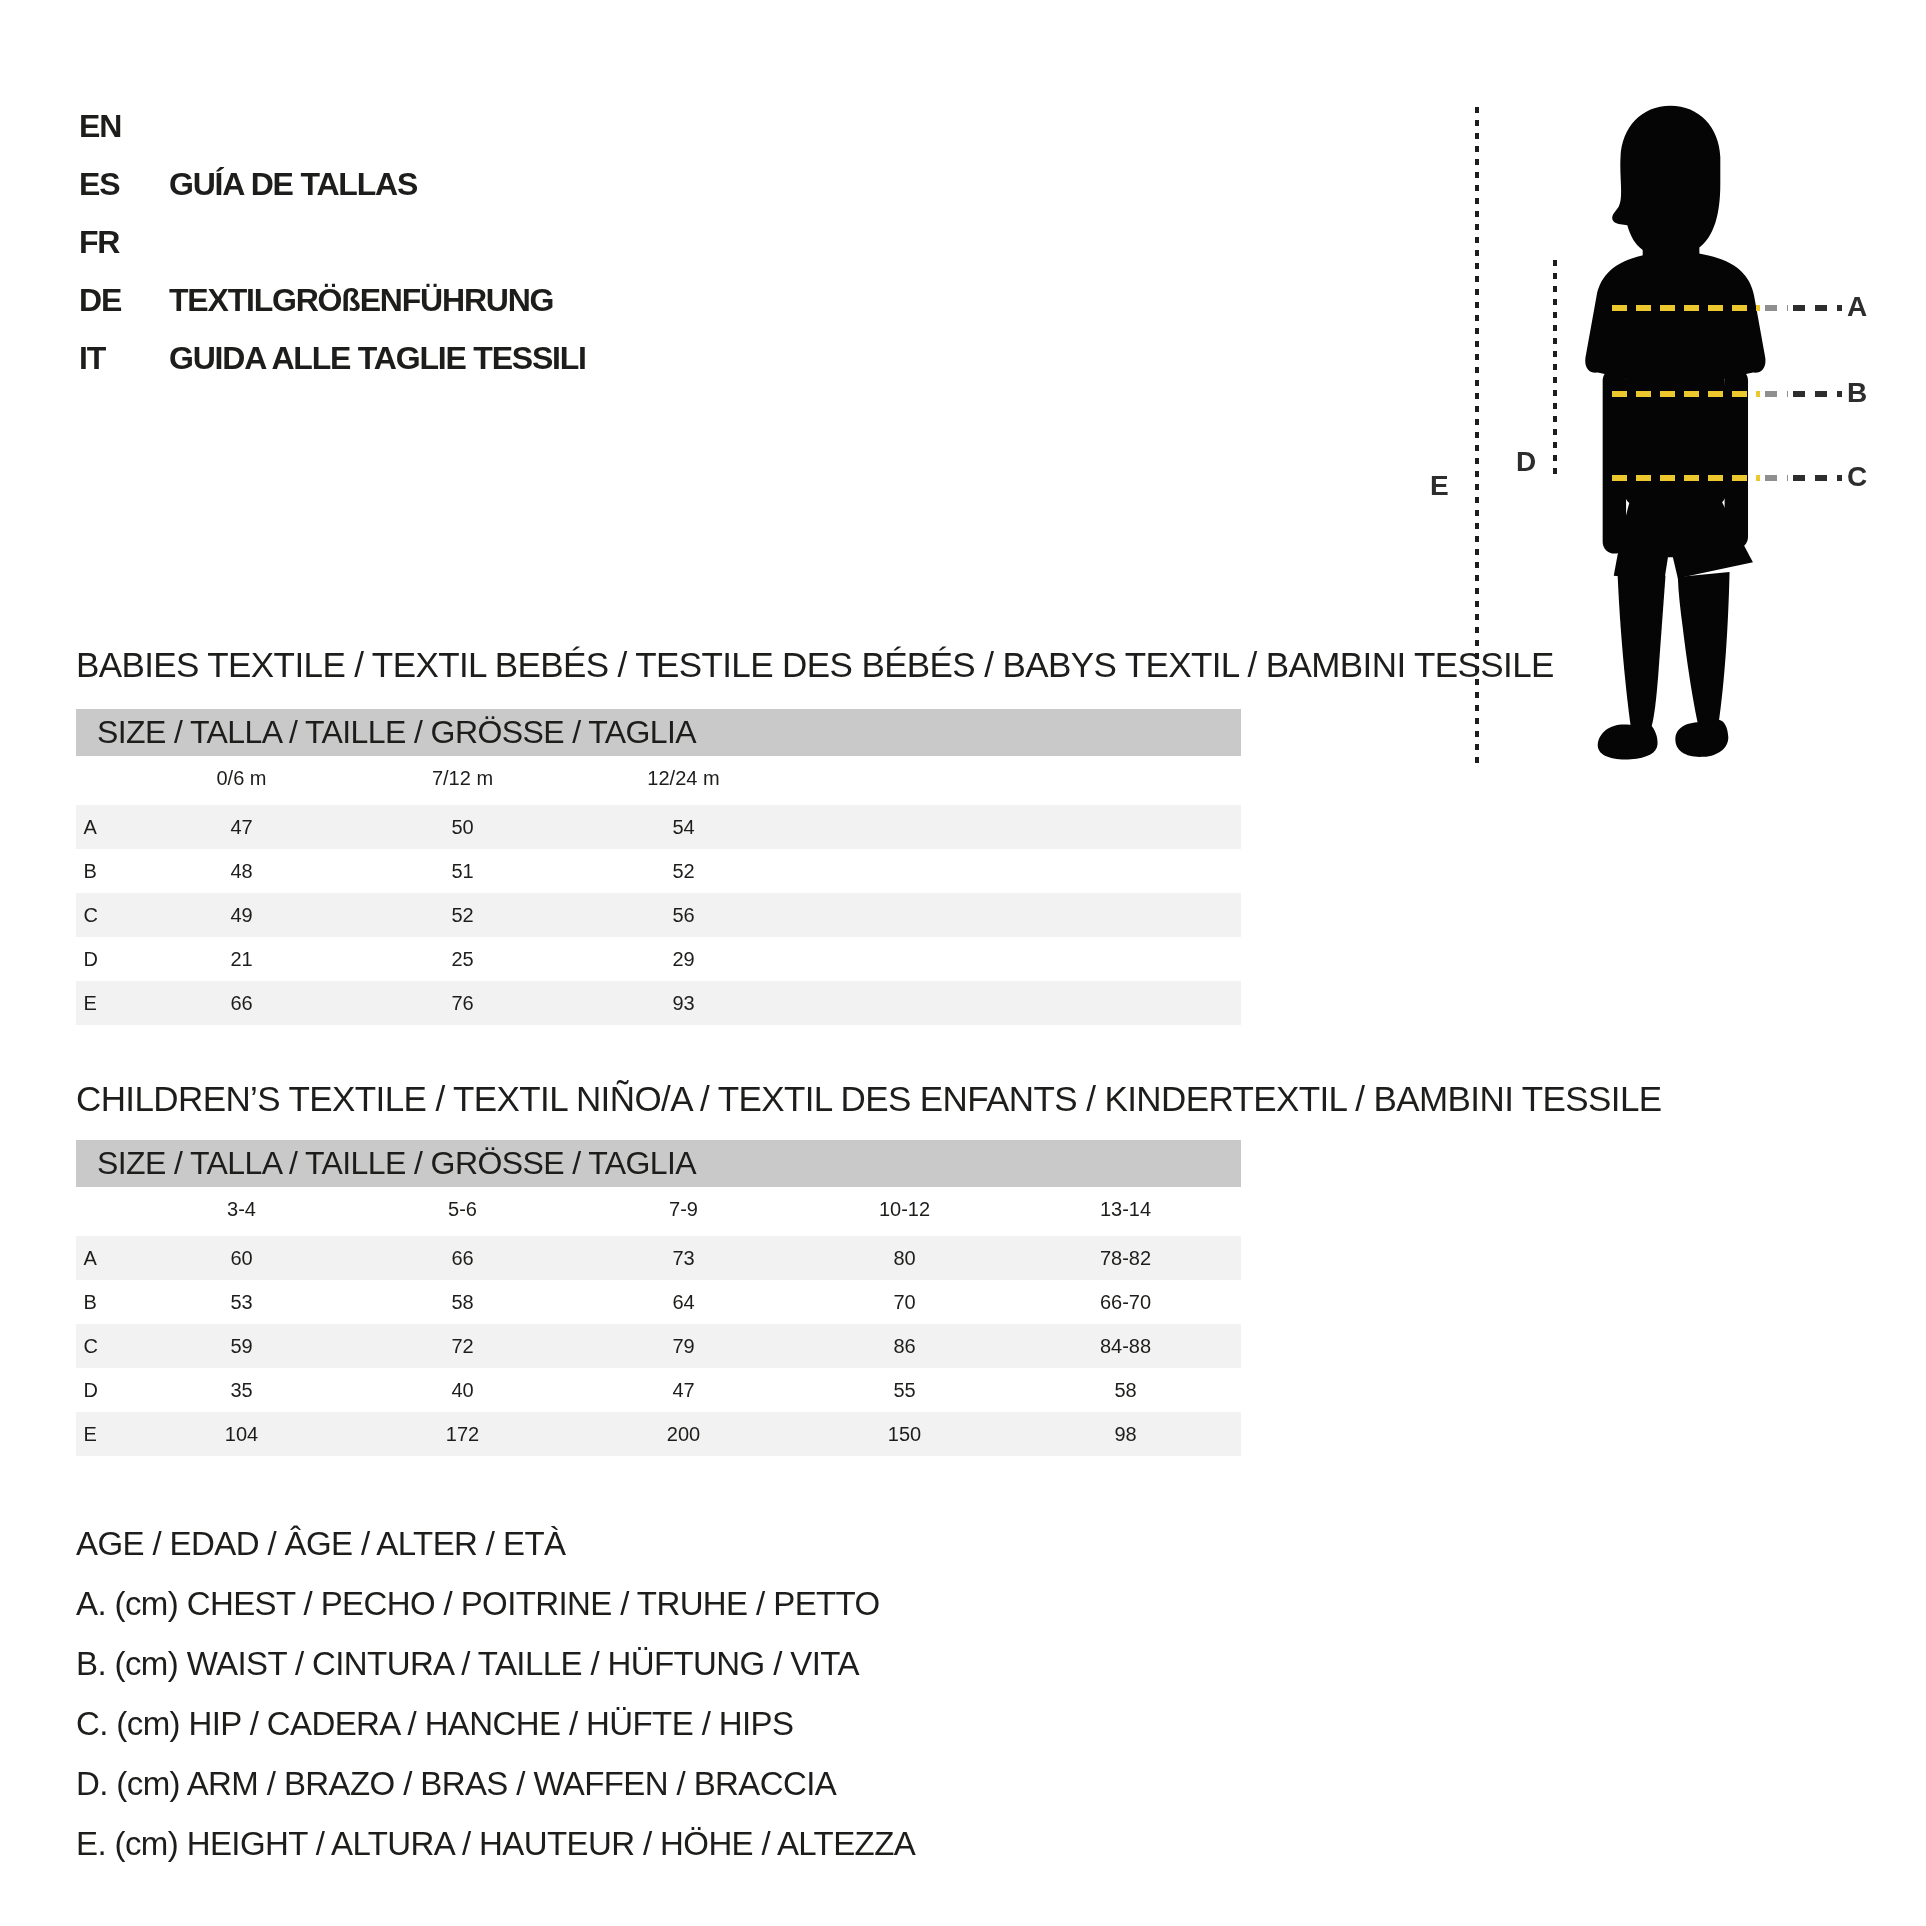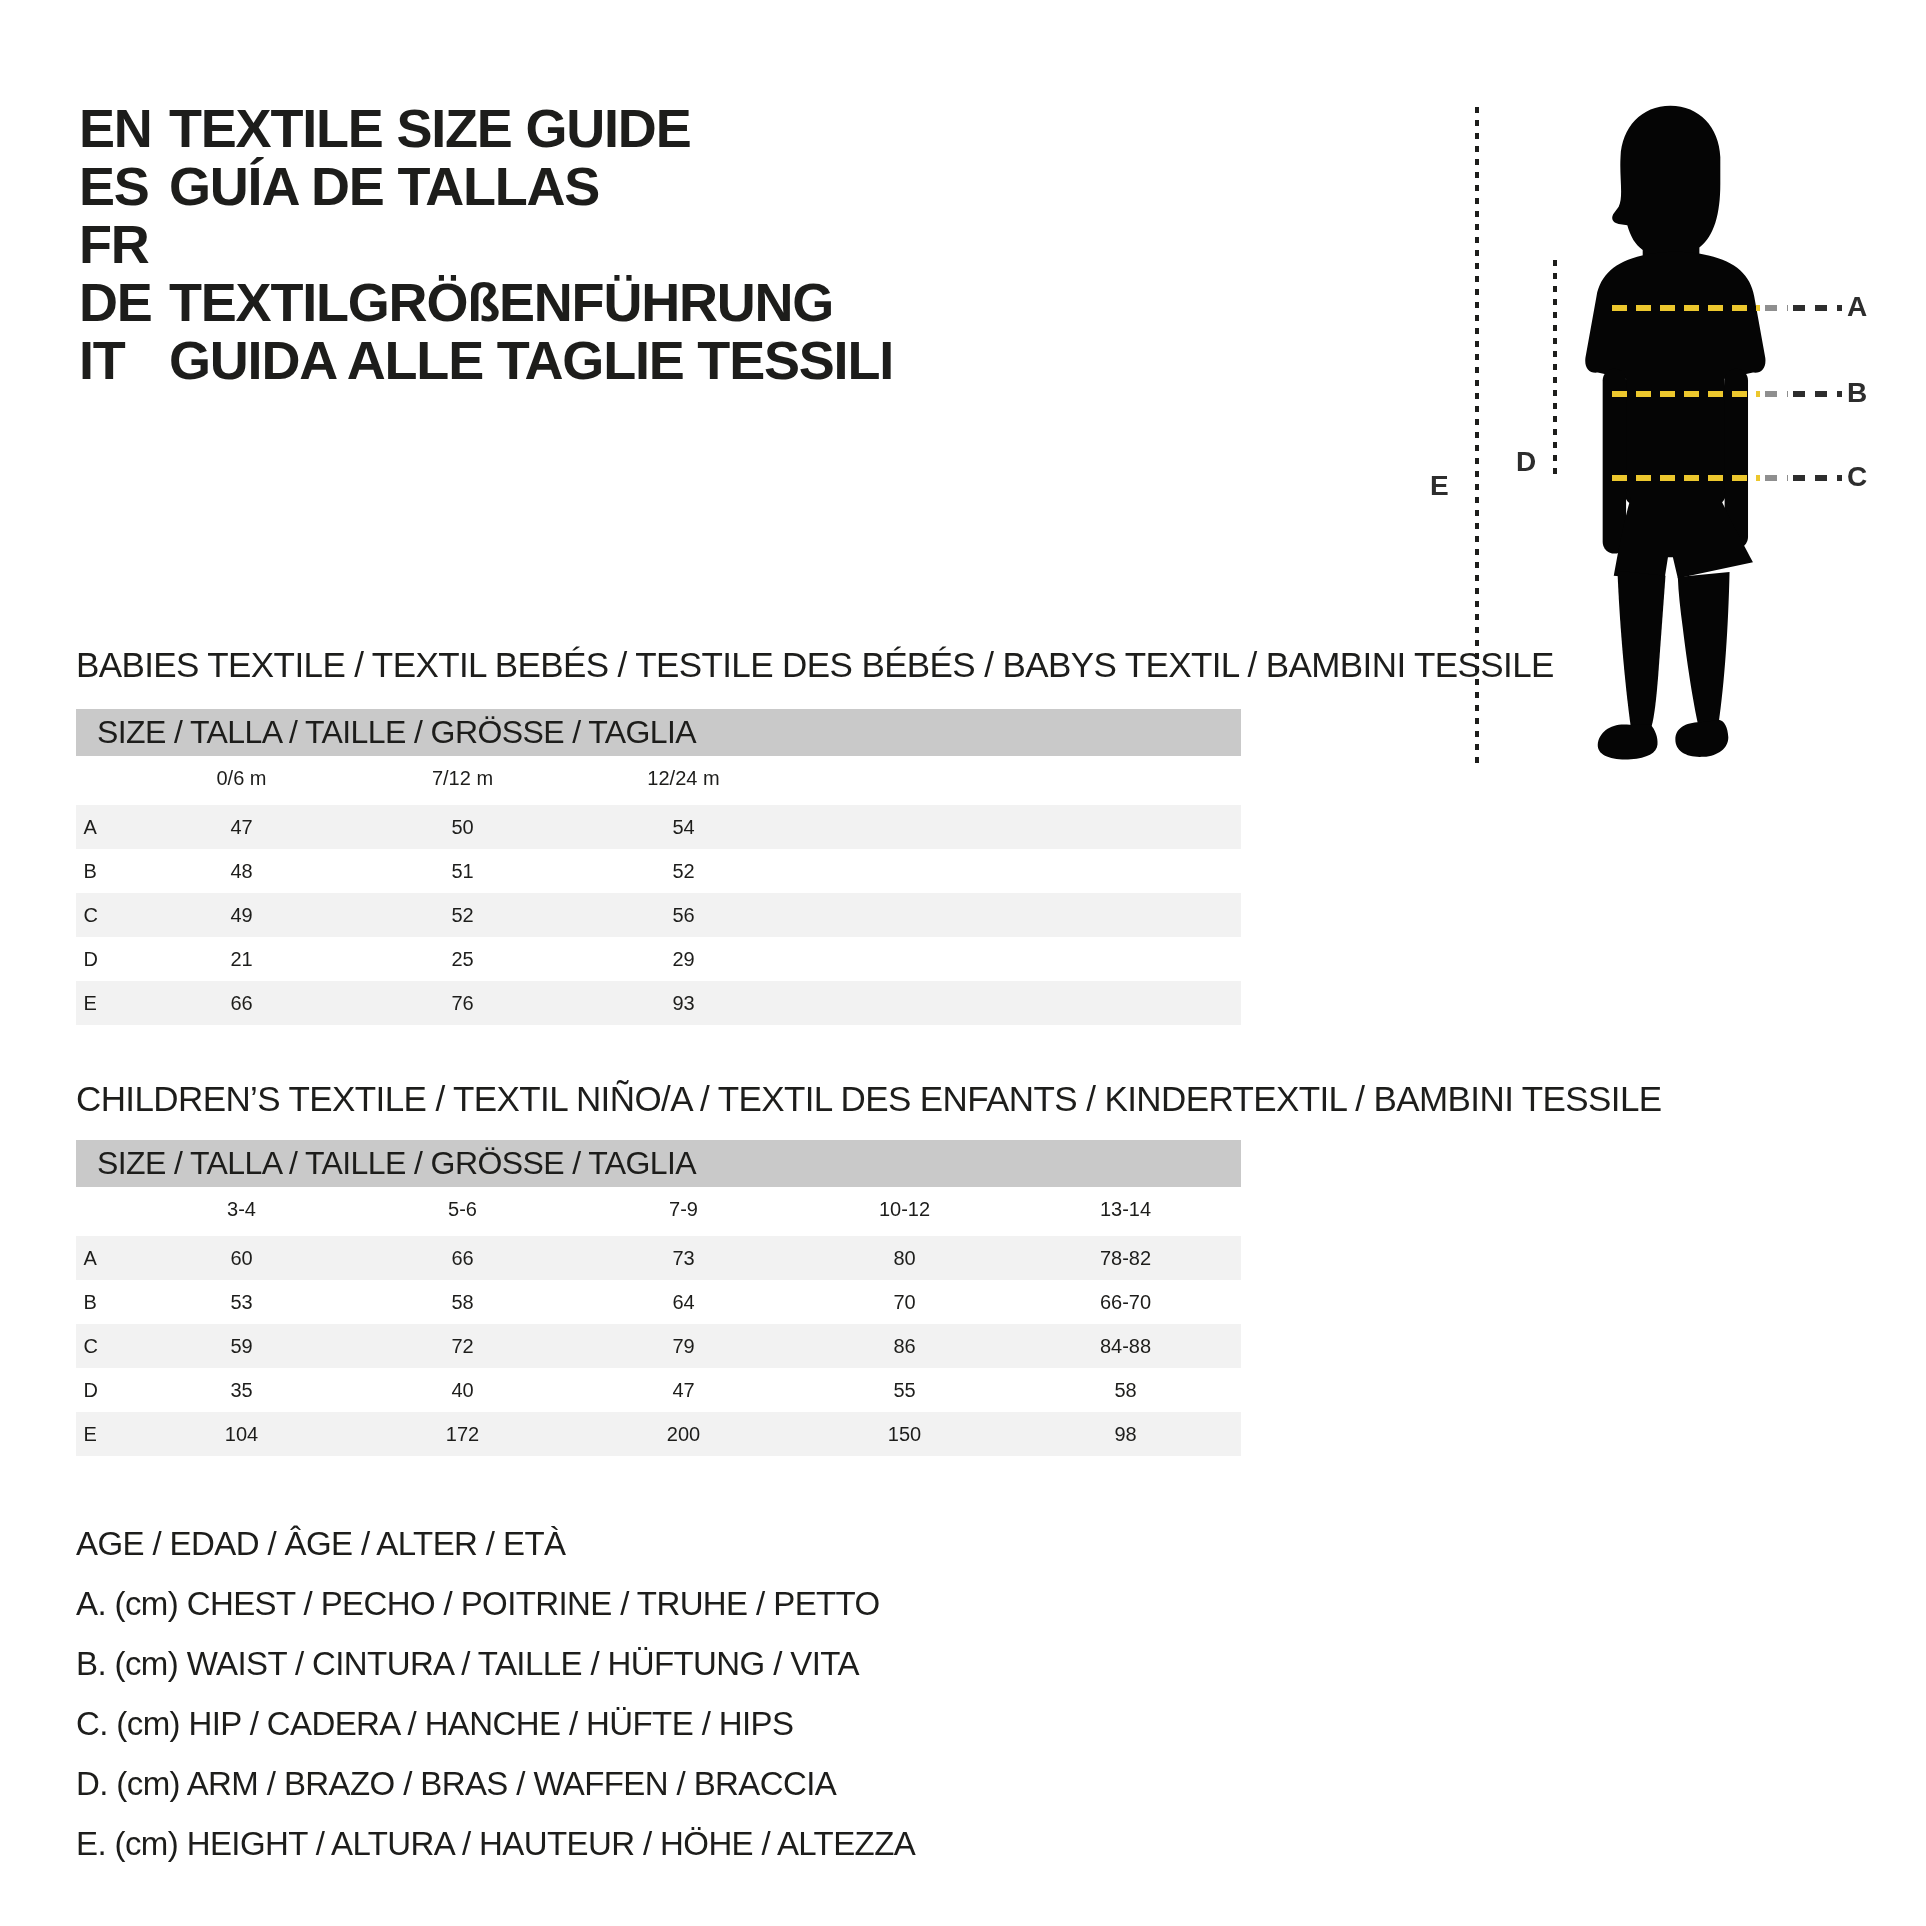--- a/index.html
+++ b/index.html
@@ -15,7 +15,7 @@
   .lang-block{position:absolute;left:79px;top:97px;}
   .lang-row{display:grid;grid-template-columns:90px auto;height:58px;align-items:center;}
   .lang-code,.lang-title{
-    font-size:54px;font-weight:bold;letter-spacing:-1.2px;white-space:nowrap;
+    font-size:32px;font-weight:bold;letter-spacing:-1.2px;white-space:nowrap;
   }
   
   .figure{position:absolute;left:1405px;top:92px;width:521px;height:721px;}

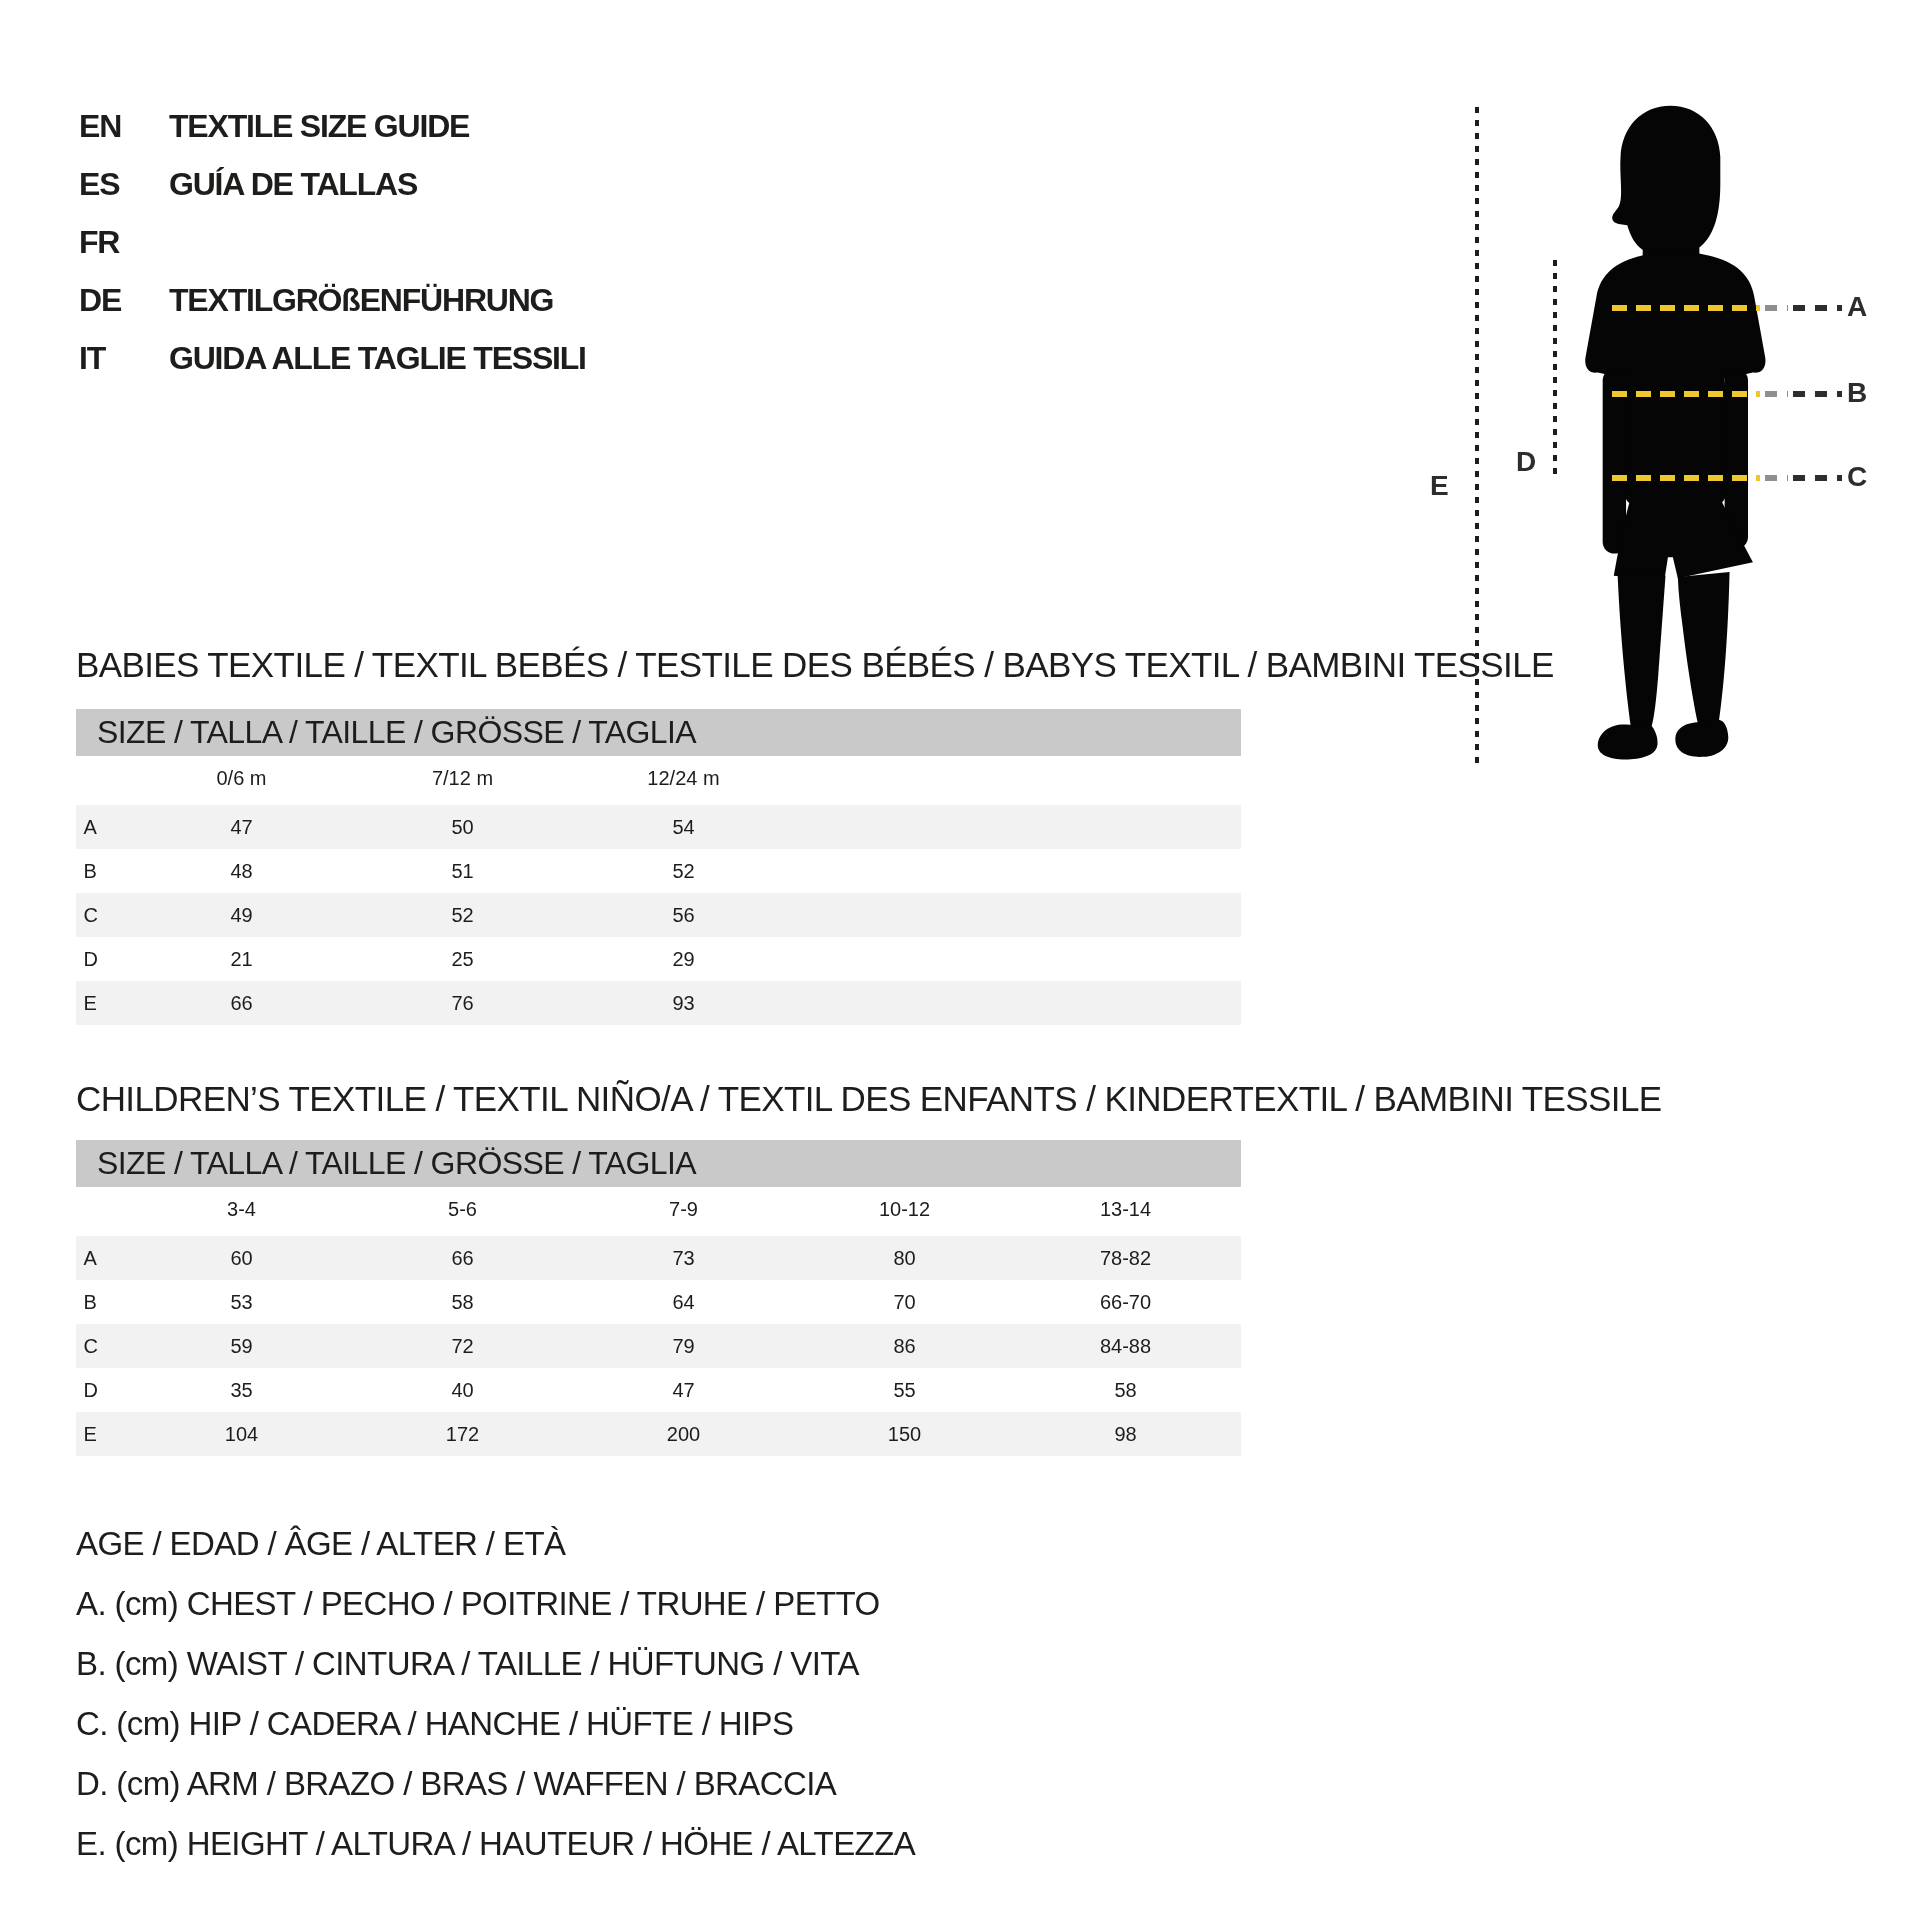--- a/index.html
+++ b/index.html
@@ -81,7 +81,6 @@
   <div class="lang-block">
     <div class="lang-row">
       <span class="lang-code">EN</span>
-      <span class="lang-title">TEXTILE SIZE GUIDE</span>
     </div>
     <div class="lang-row">
       <span class="lang-code">ES</span>

